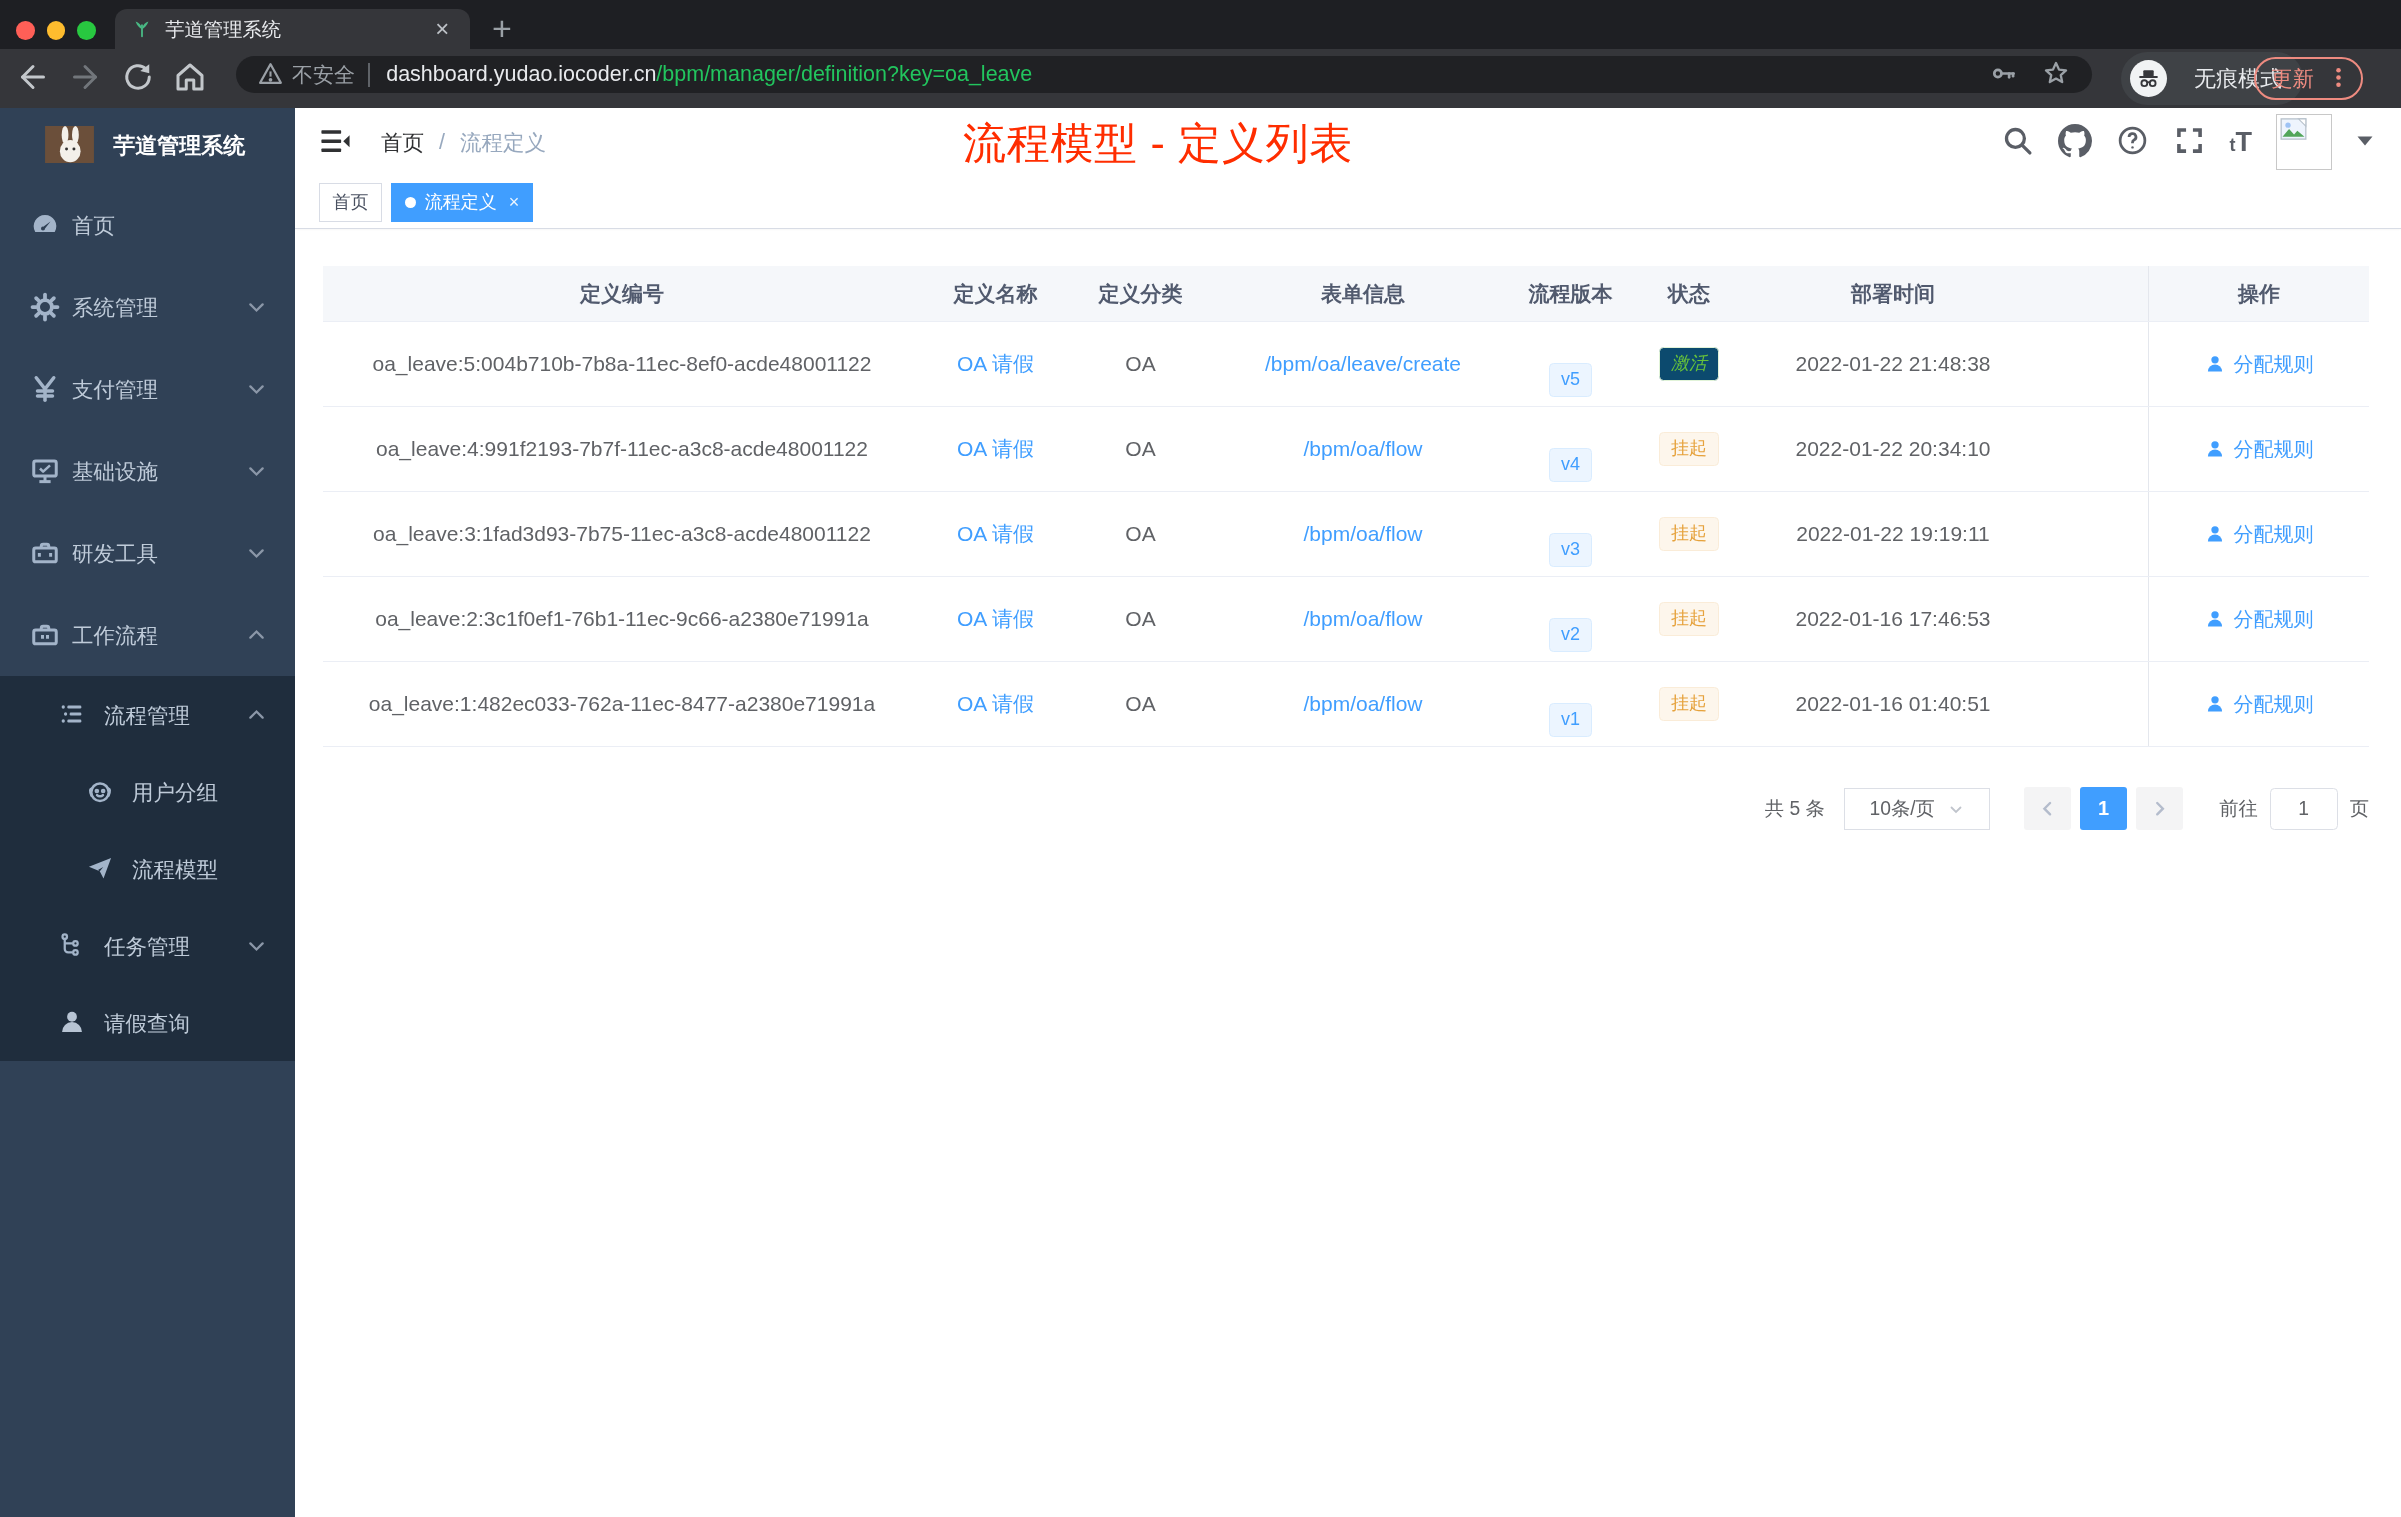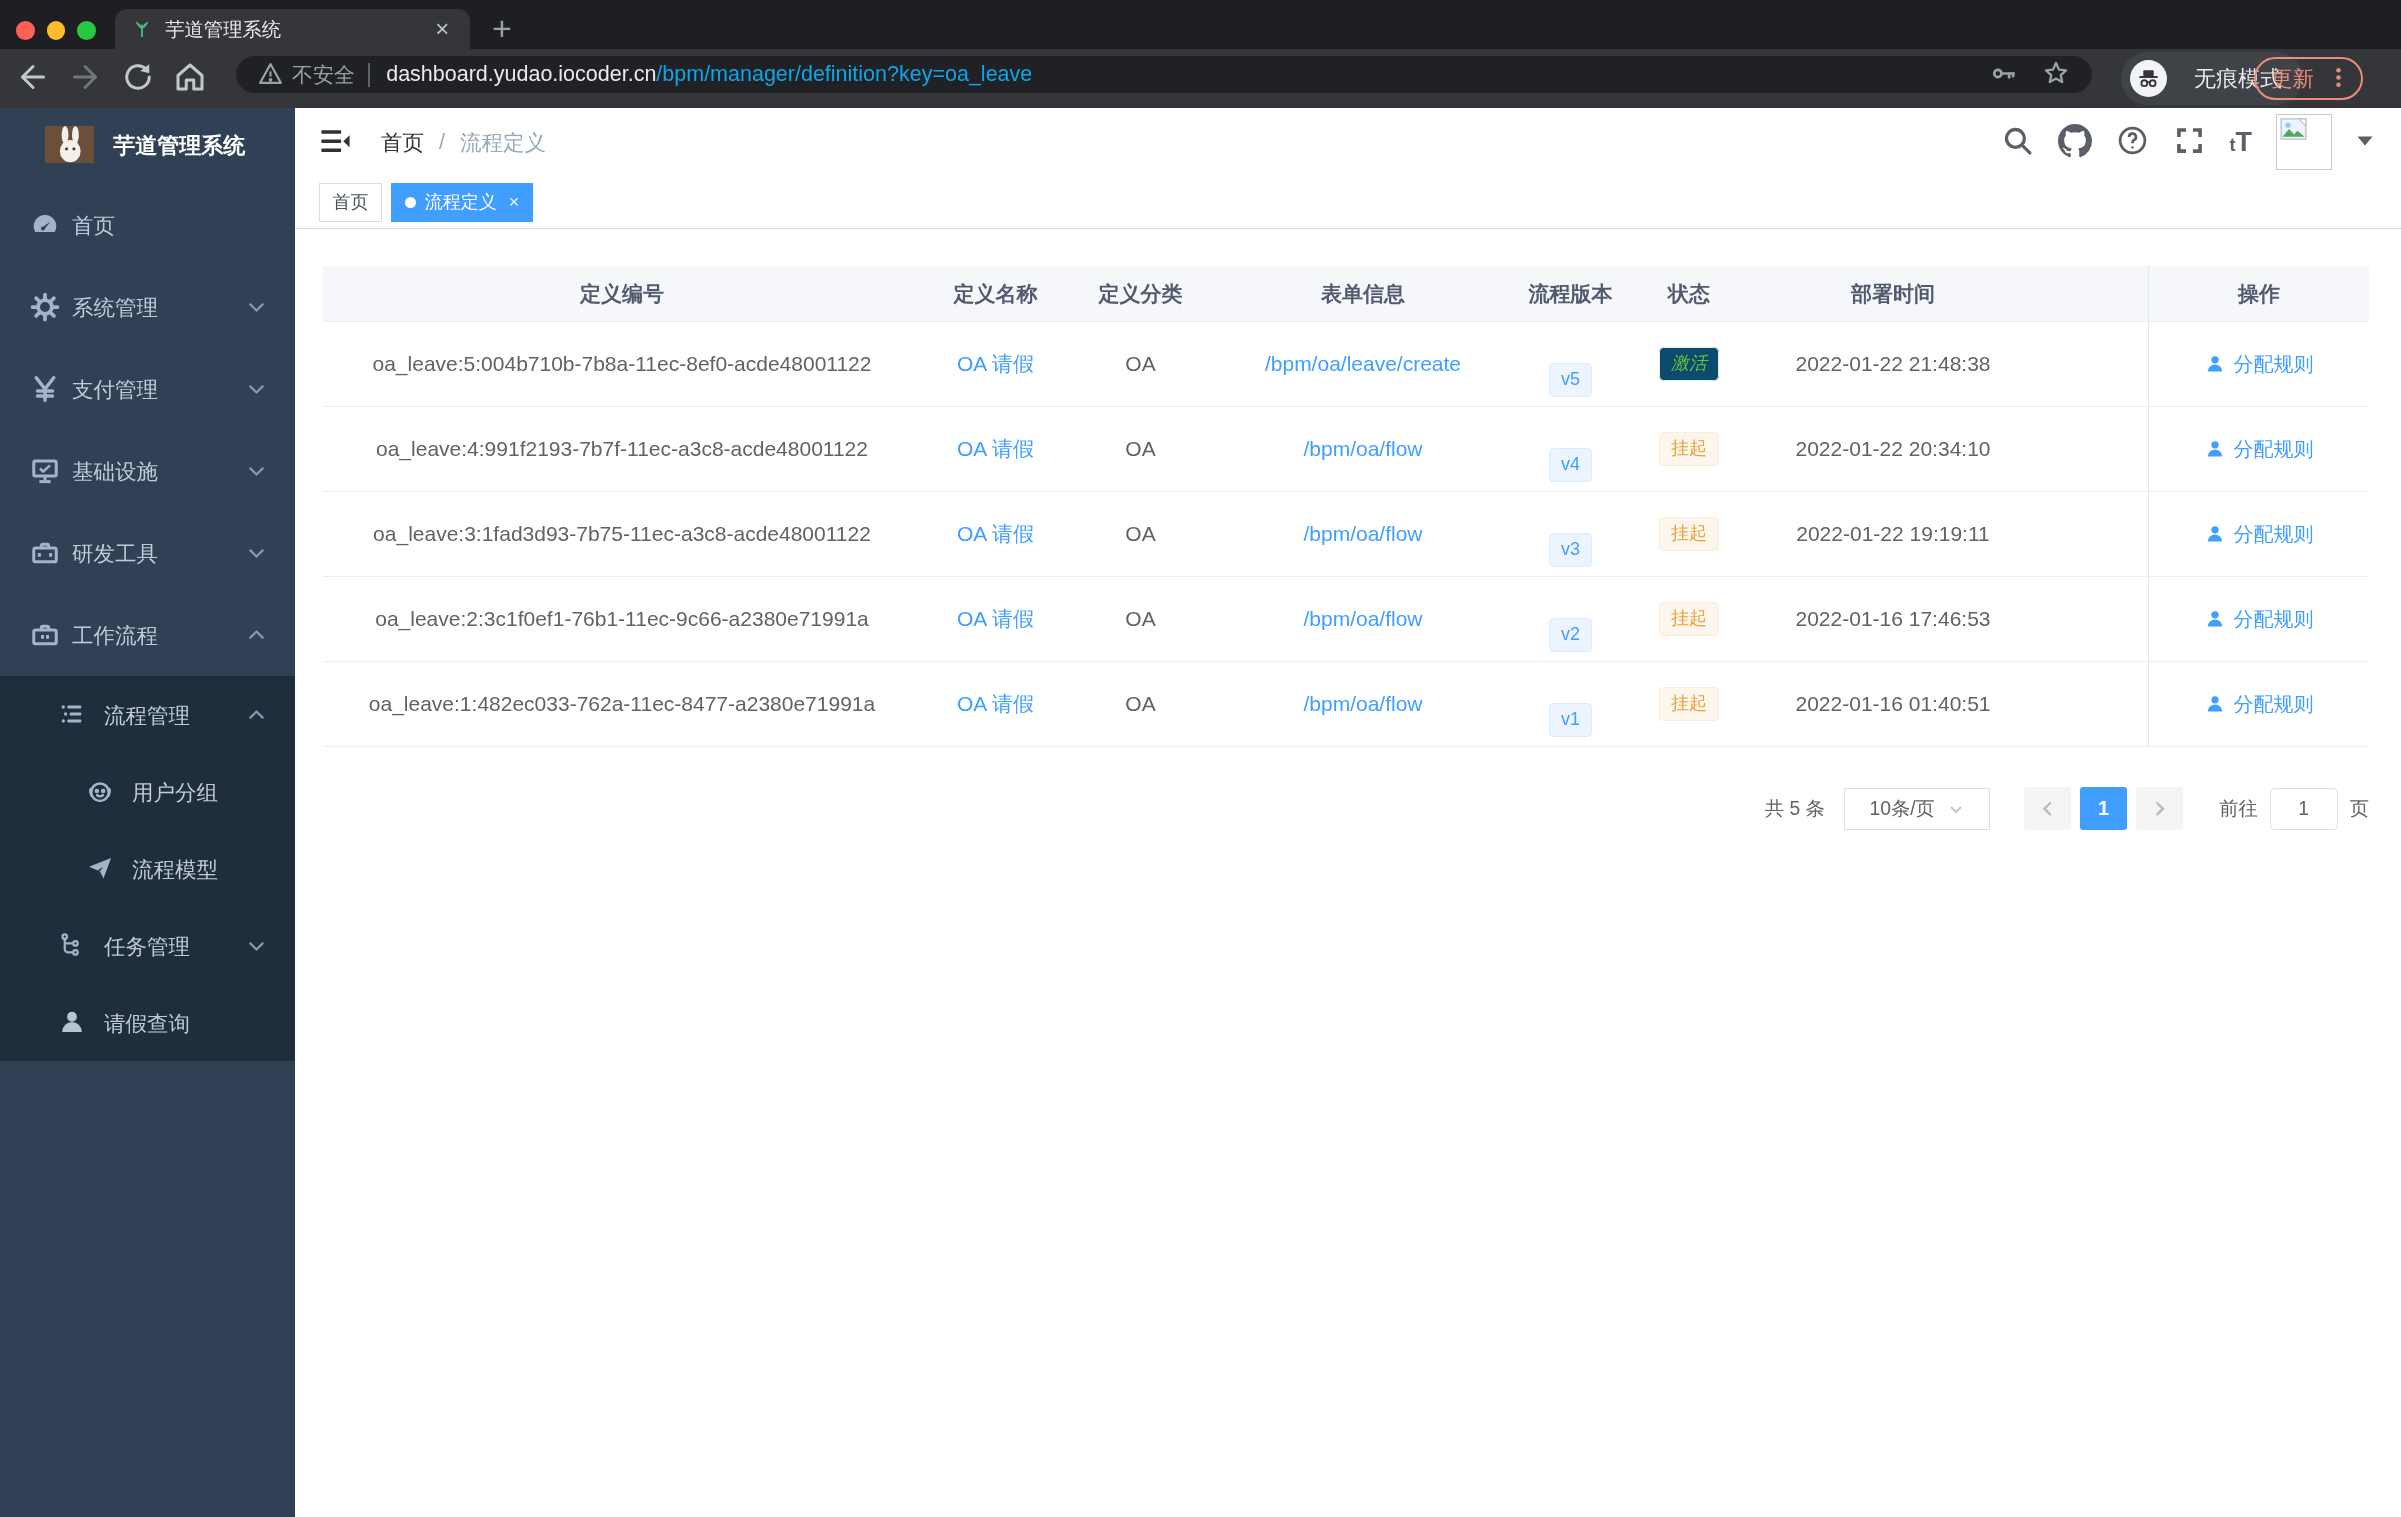--- a/index.html
+++ b/index.html
@@ -32,7 +32,7 @@
   .sec-label { color:#9aa0a6; font-size:21px; margin:0 13.4px 0 9px; }
   .url-divider { width:1.5px; height:24px; background:#5f6368; margin-right:16.3px; }
   .url-host { color:#e8eaed; font-size:21.5px; }
-  .url-path { color:#0ea5e9; font-size:21.5px; }
+  .url-path { color:#22c55e; font-size:21.5px; }
   .url-right { margin-left:auto; display:flex; align-items:center; gap:25px; }
   .incog-badge { position:absolute; left:2121px; top:3px; height:53px; border-radius:27px; background:#3f4246;
                  display:flex; align-items:center; padding:0 21px 0 9px; gap:27px; }

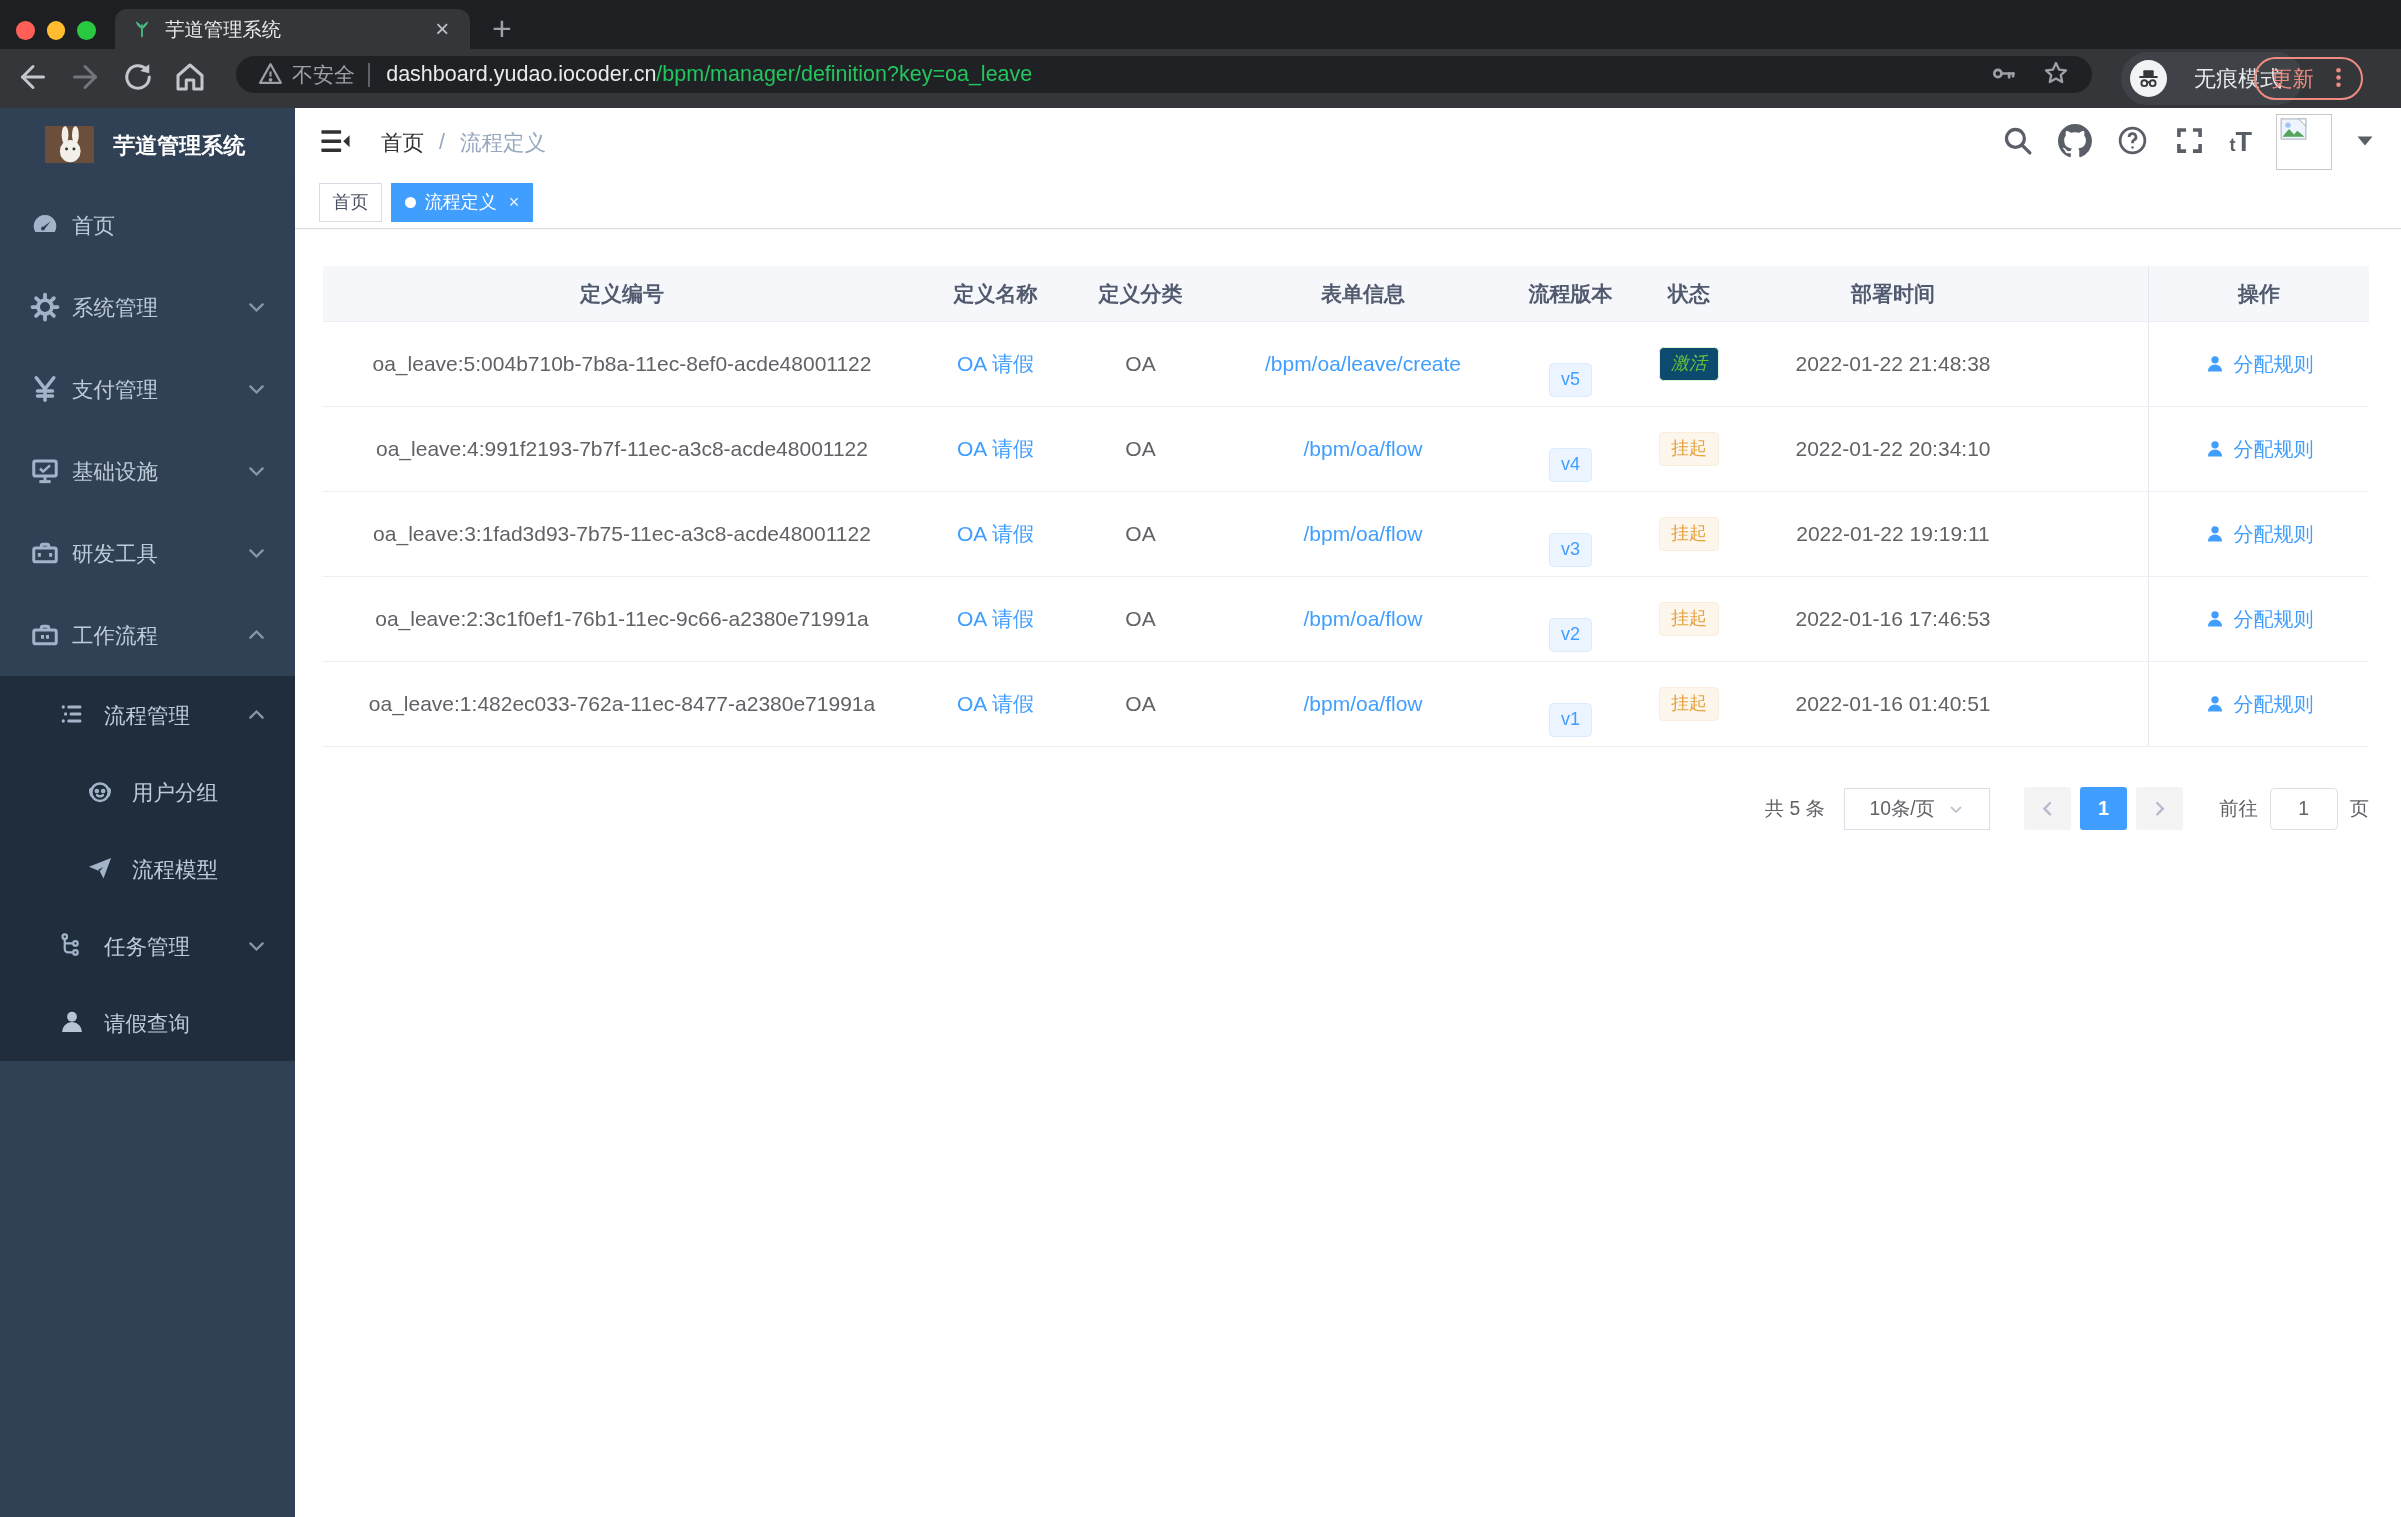--- a/index.html
+++ b/index.html
@@ -434,6 +434,7 @@
           <span class="crumb-sep">/</span>
           <span class="crumb-current">流程定义</span>
         </span>
+        <span class="annotation">流程模型 - 定义列表</span>
         <span class="nav-tools">
           <span>
             <svg width="33" height="33" viewBox="0 0 24 24" fill="none" stroke="#5a5e66" stroke-width="2.4" stroke-linecap="round">

